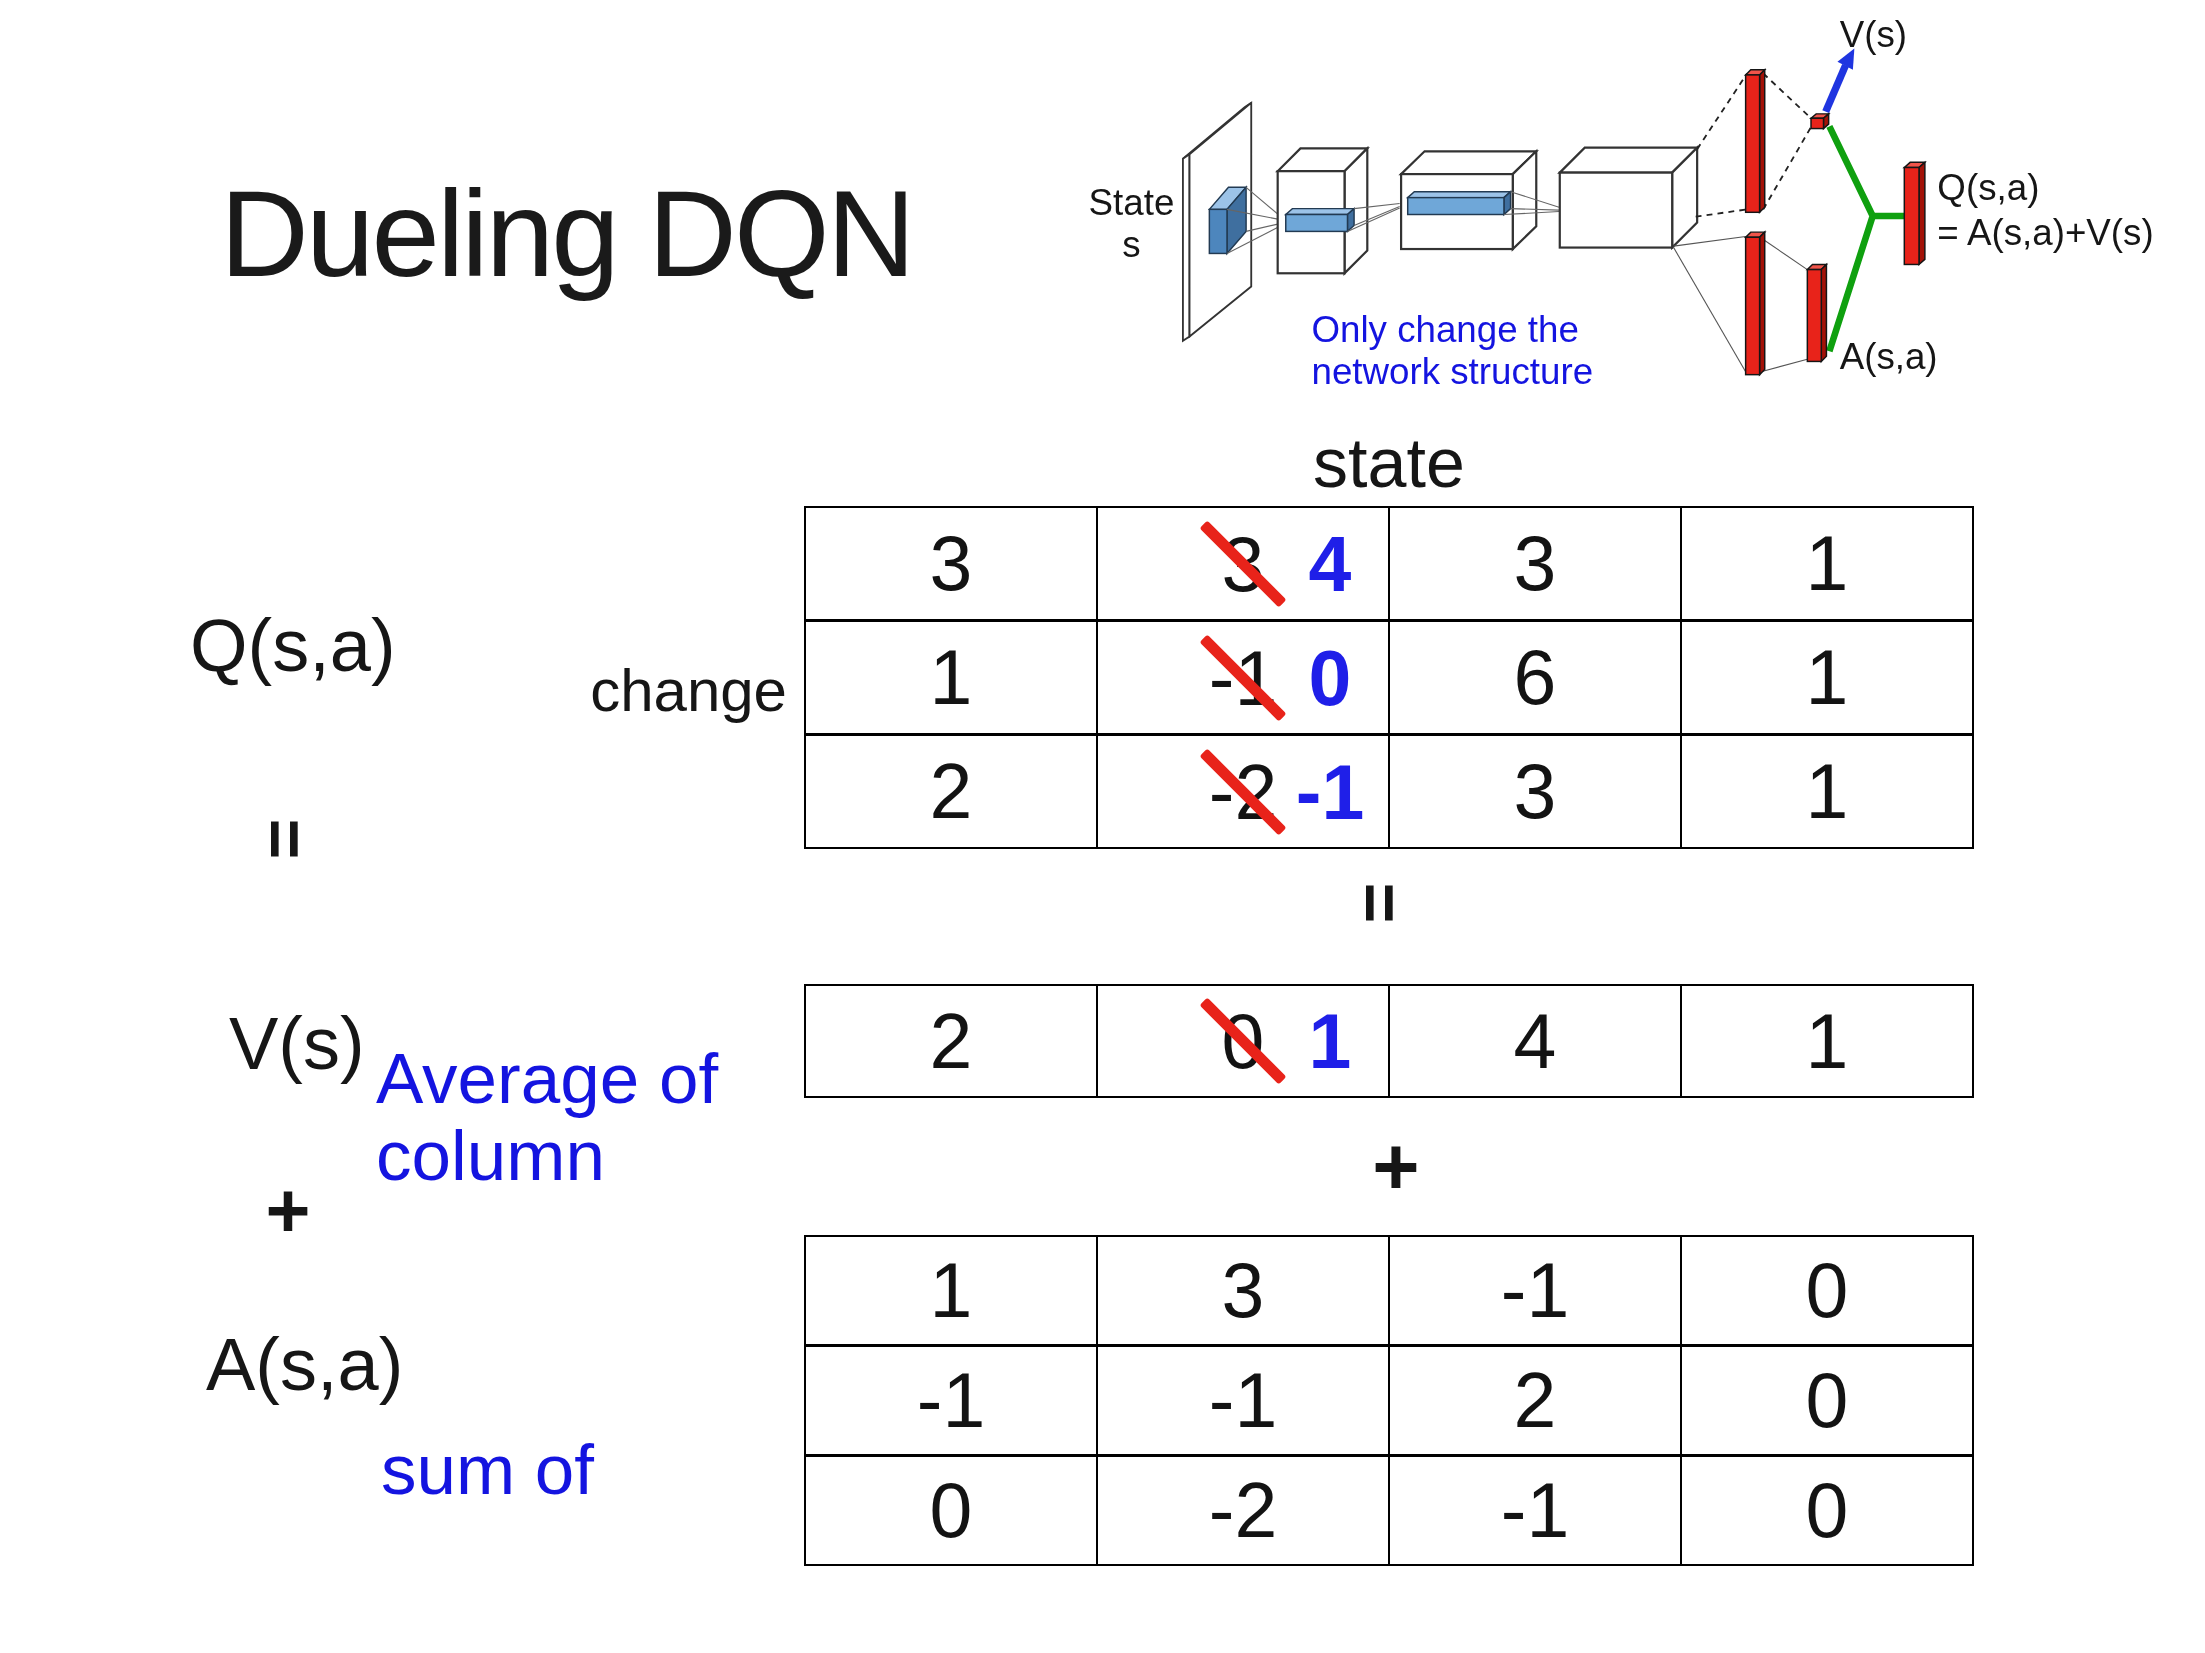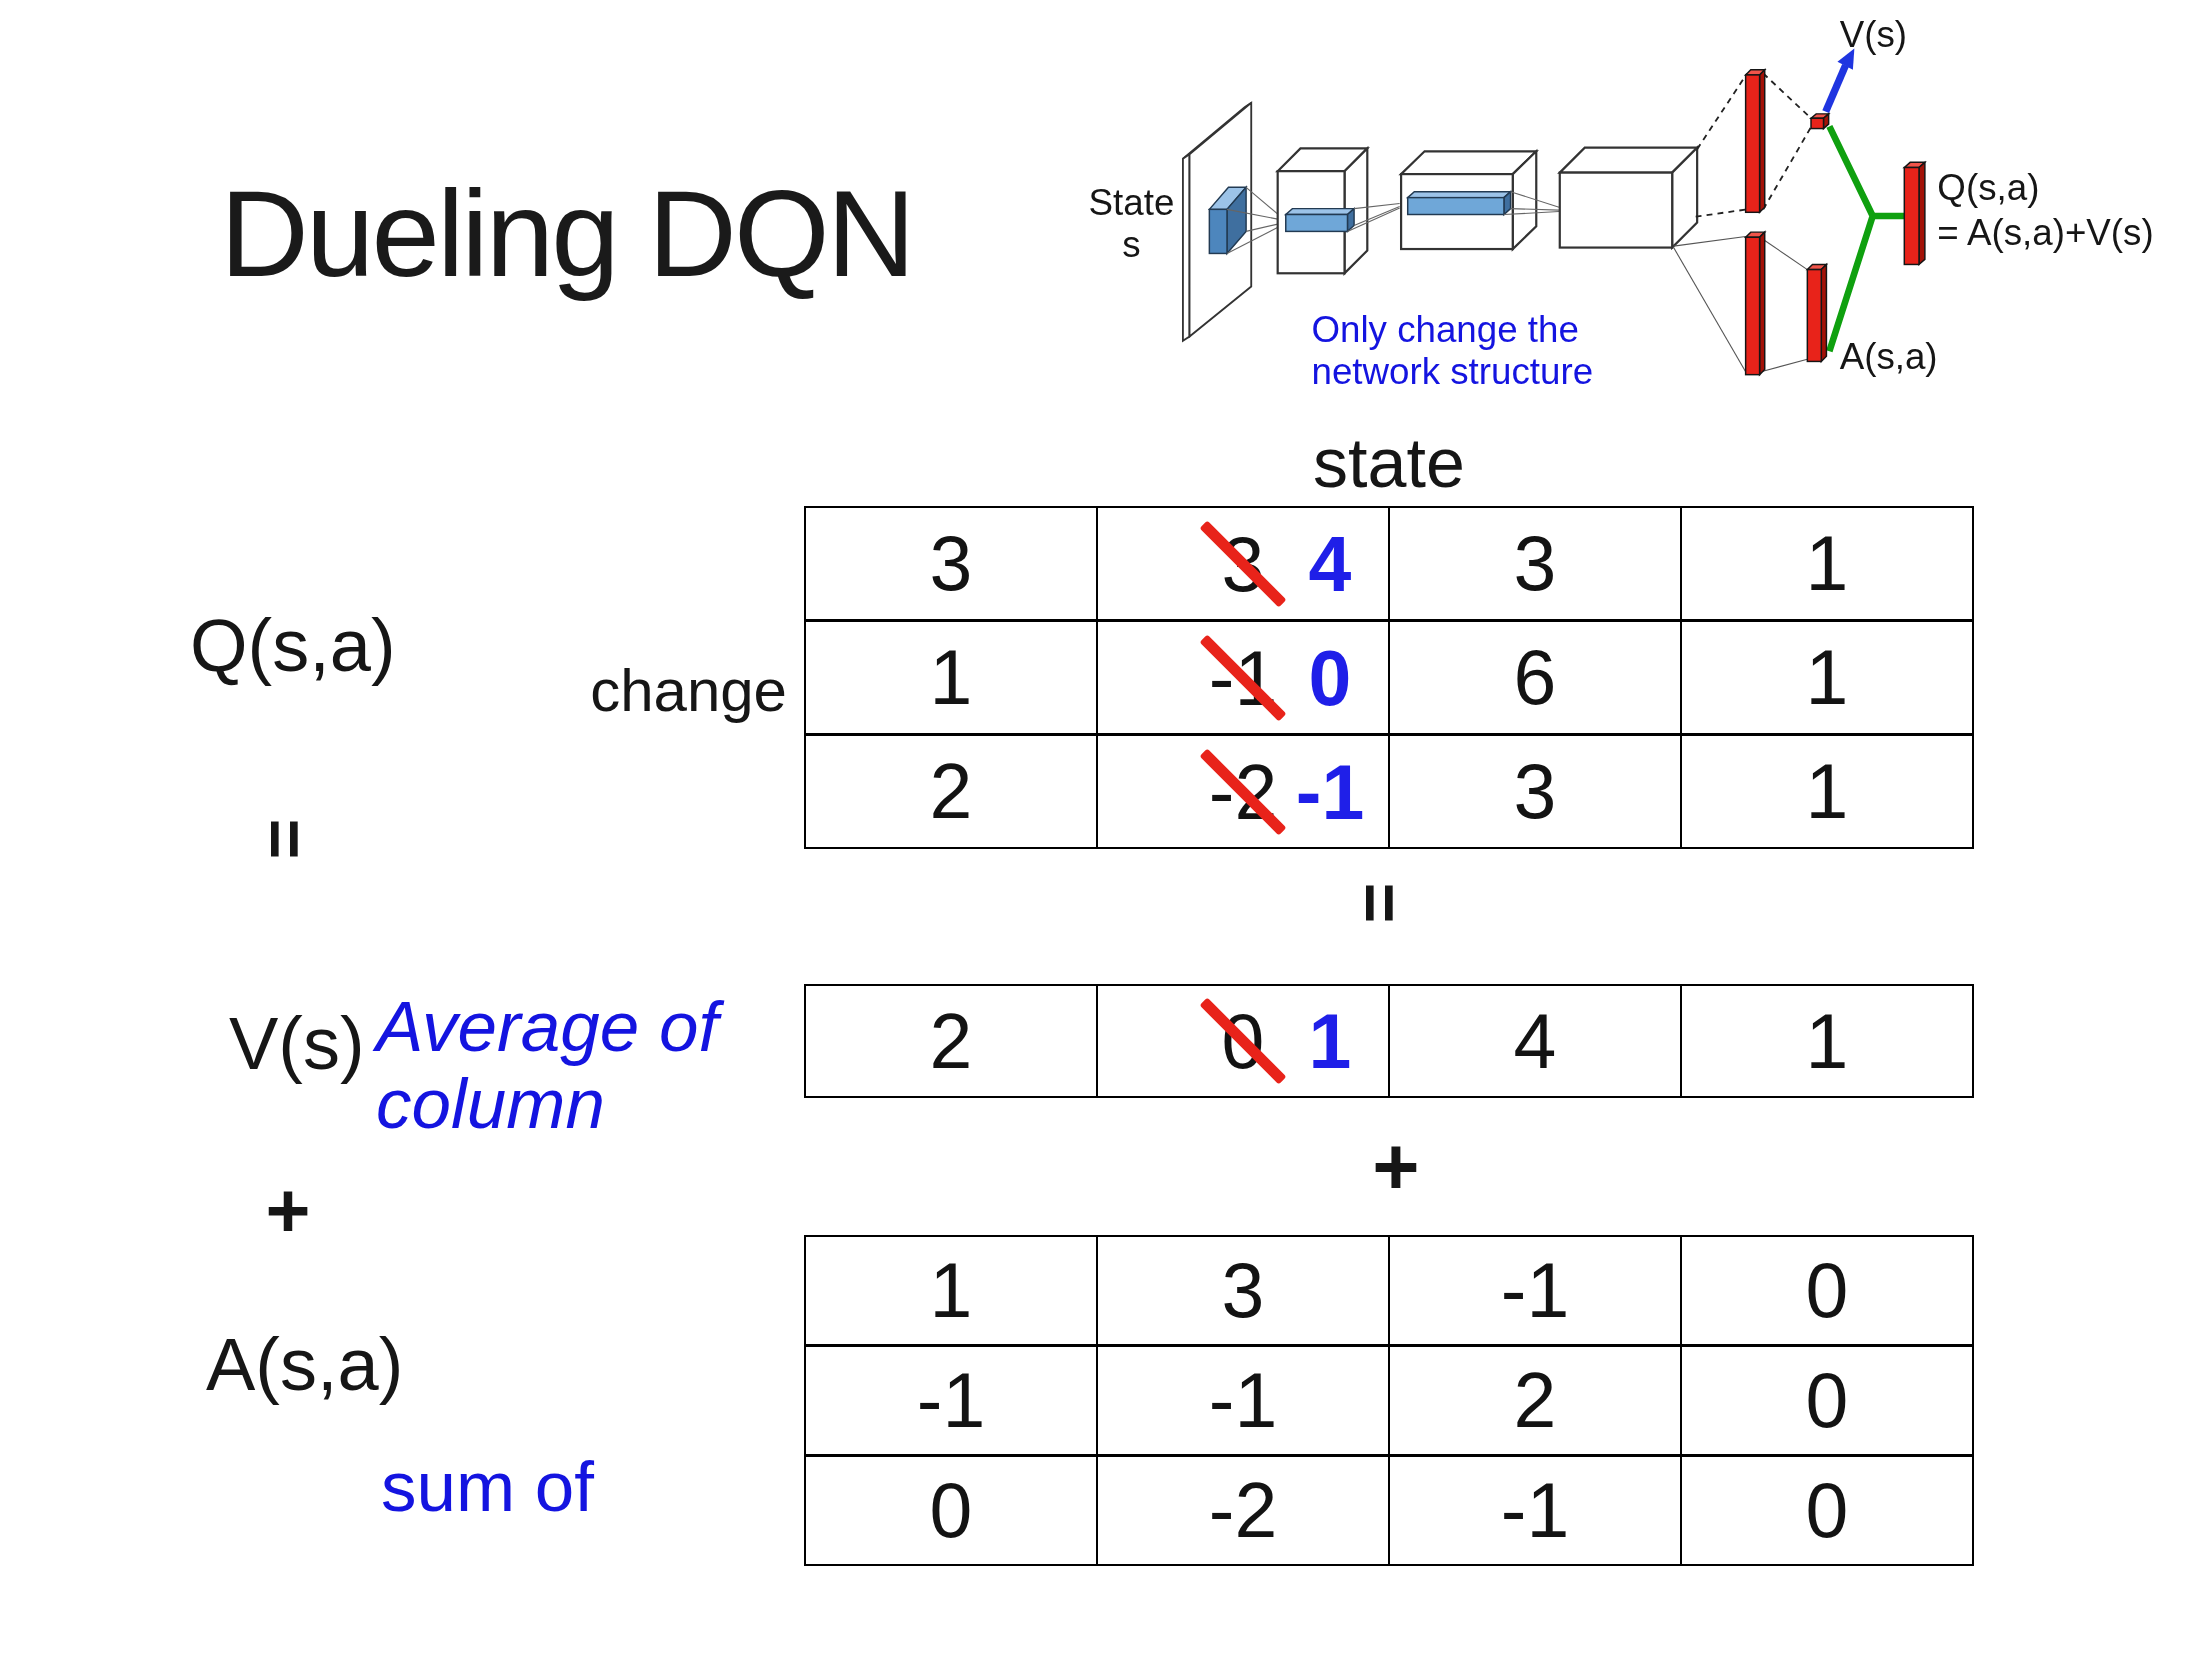--- a/index.html
+++ b/index.html
@@ -25,7 +25,7 @@
   #plus-left   { left:288px; top:1210px; font-size:77px; }
   #plus-center { left:1396px; top:1166px; font-size:81px; }
   .note { position:absolute; color:var(--blue_text); font-size:71px; line-height:1.08; white-space:nowrap; }
-  #v-note { left:376px; top:989px;font-style:italic; }
+  #v-note { left:376px; top:1041px; }
   #a-note { left:381px; top:1432px;margin-top:17px; }
 
   .tbl { position:absolute; display:flex; flex-direction:column; border:2.9px solid #000; background:#fff; }

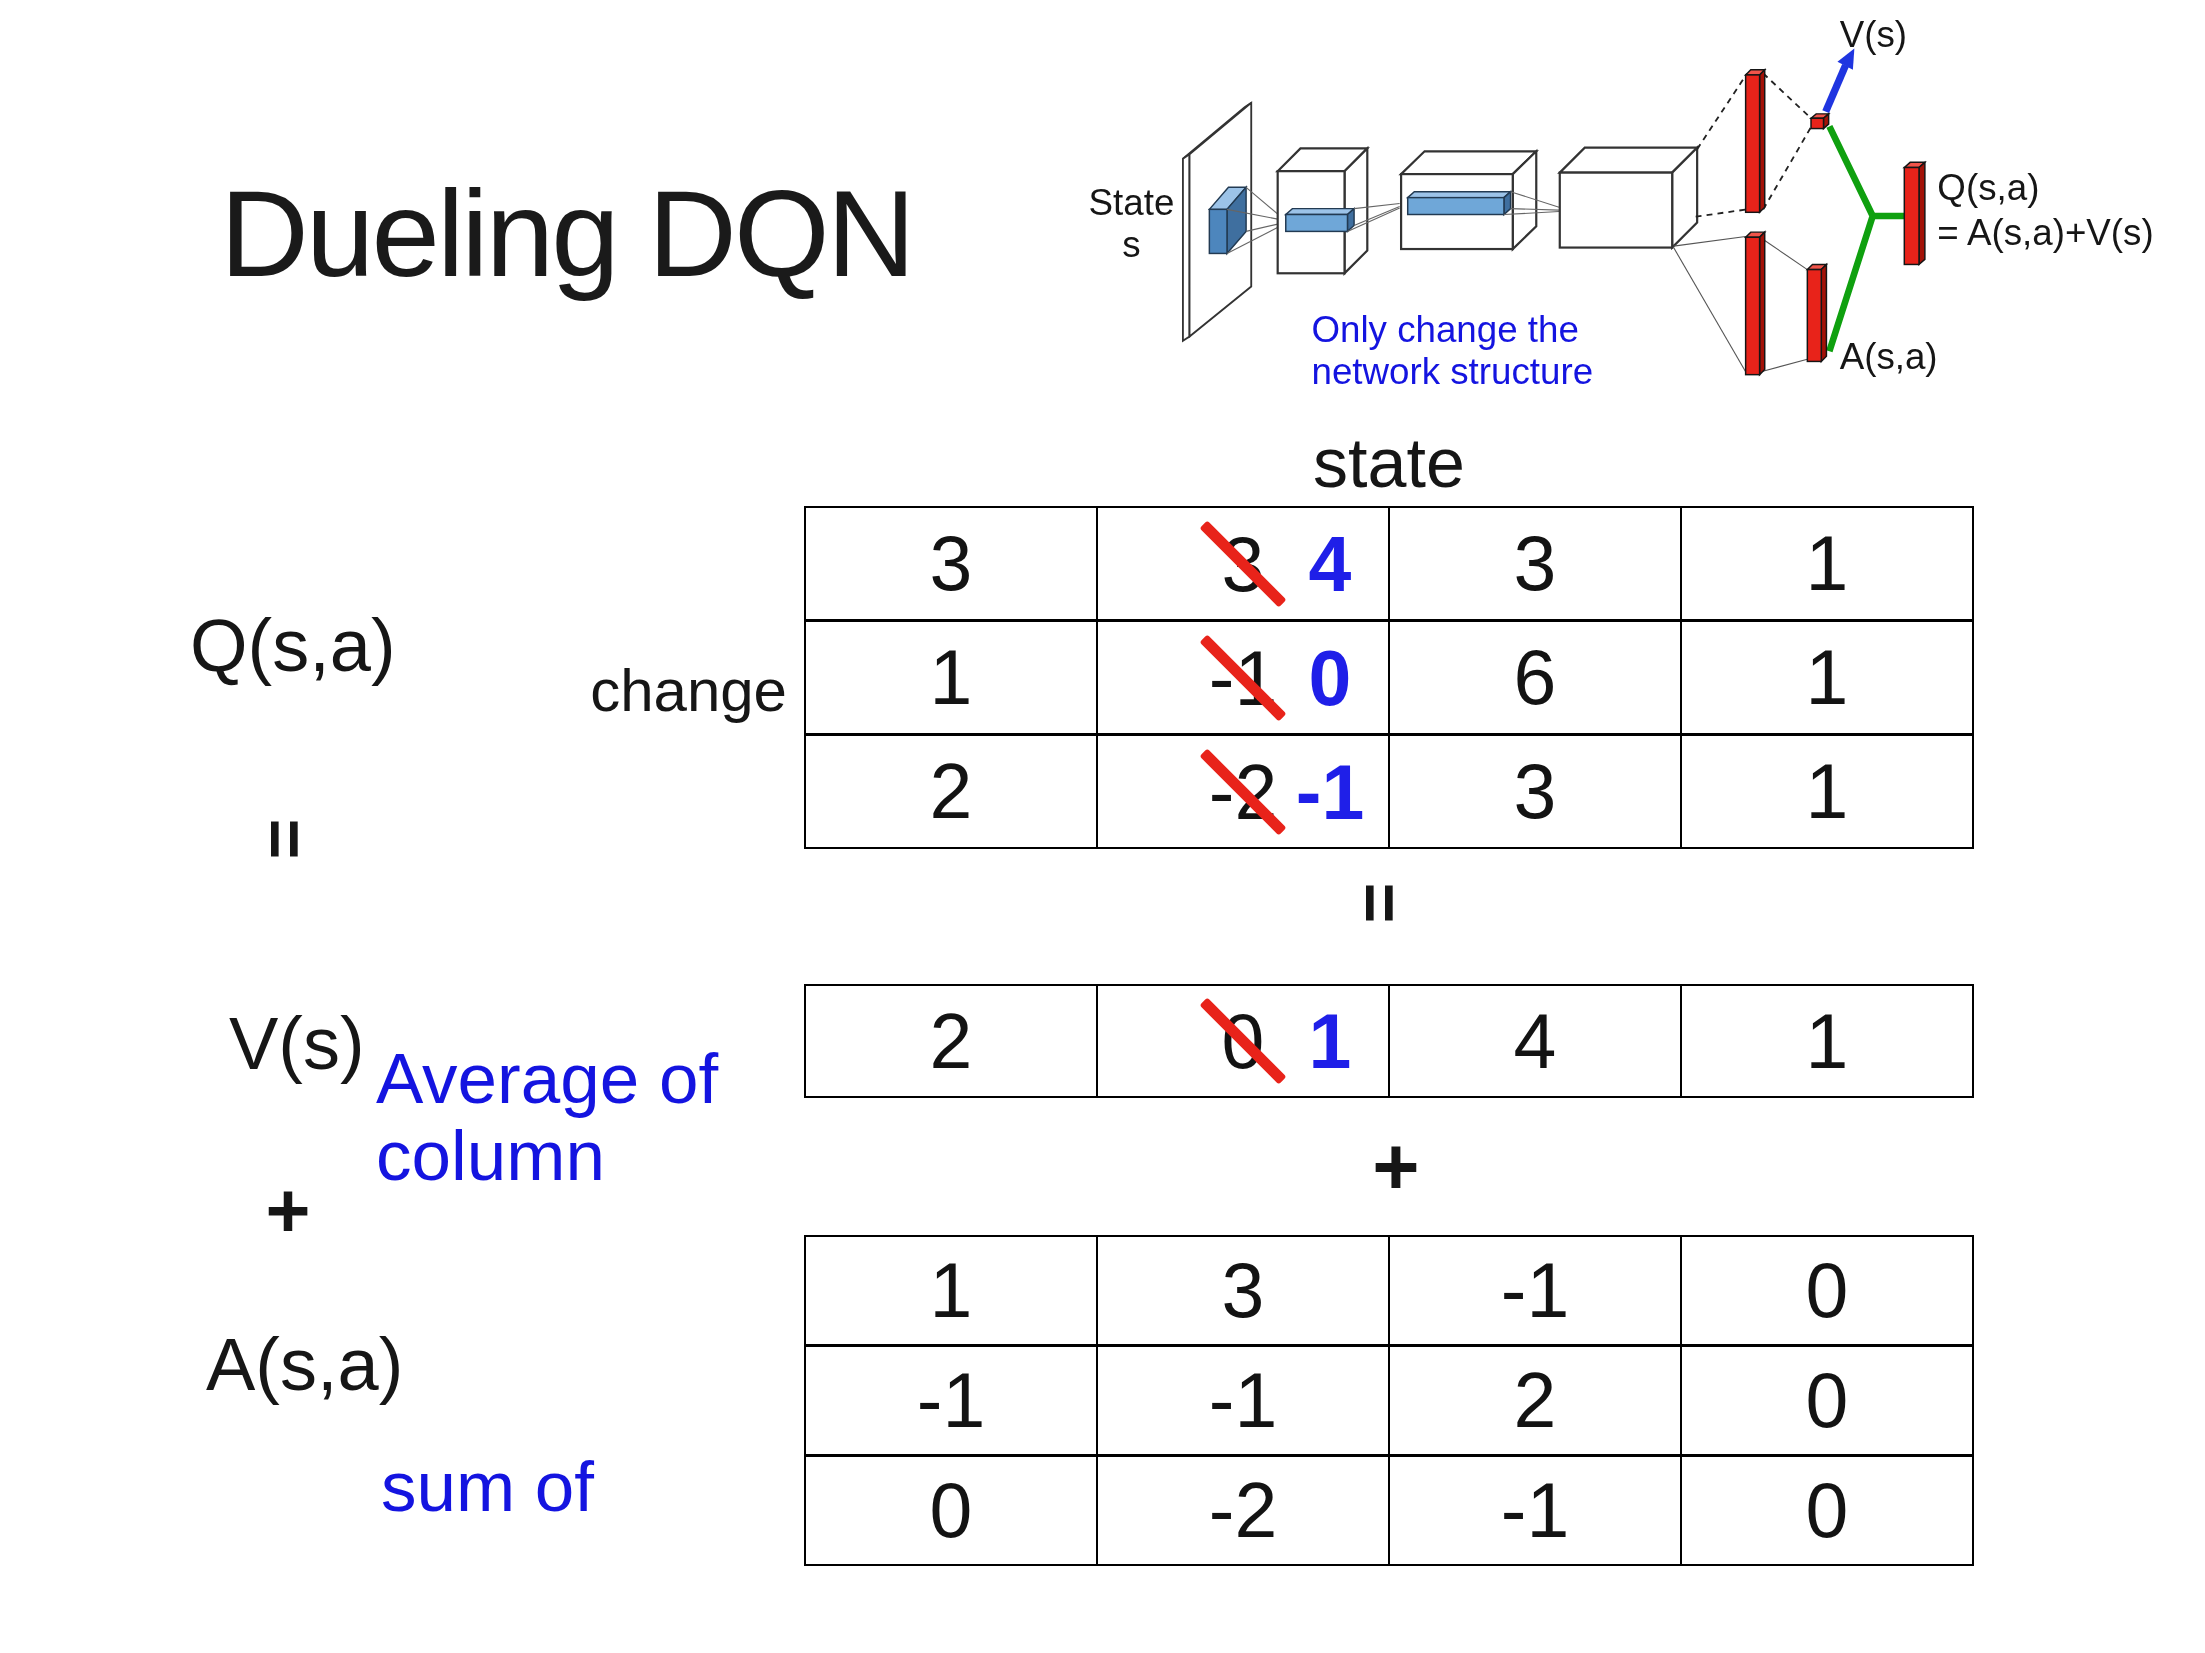--- a/index.html
+++ b/index.html
@@ -26,7 +26,7 @@
   #plus-center { left:1396px; top:1166px; font-size:81px; }
   .note { position:absolute; color:var(--blue_text); font-size:71px; line-height:1.08; white-space:nowrap; }
   #v-note { left:376px; top:1041px; }
-  #a-note { left:381px; top:1432px;margin-top:17px; }
+  #a-note { left:381px; top:1432px; }
 
   .tbl { position:absolute; display:flex; flex-direction:column; border:2.9px solid #000; background:#fff; }
   #q-table { left:804px; top:506px;  width:1170px; height:343px; }

